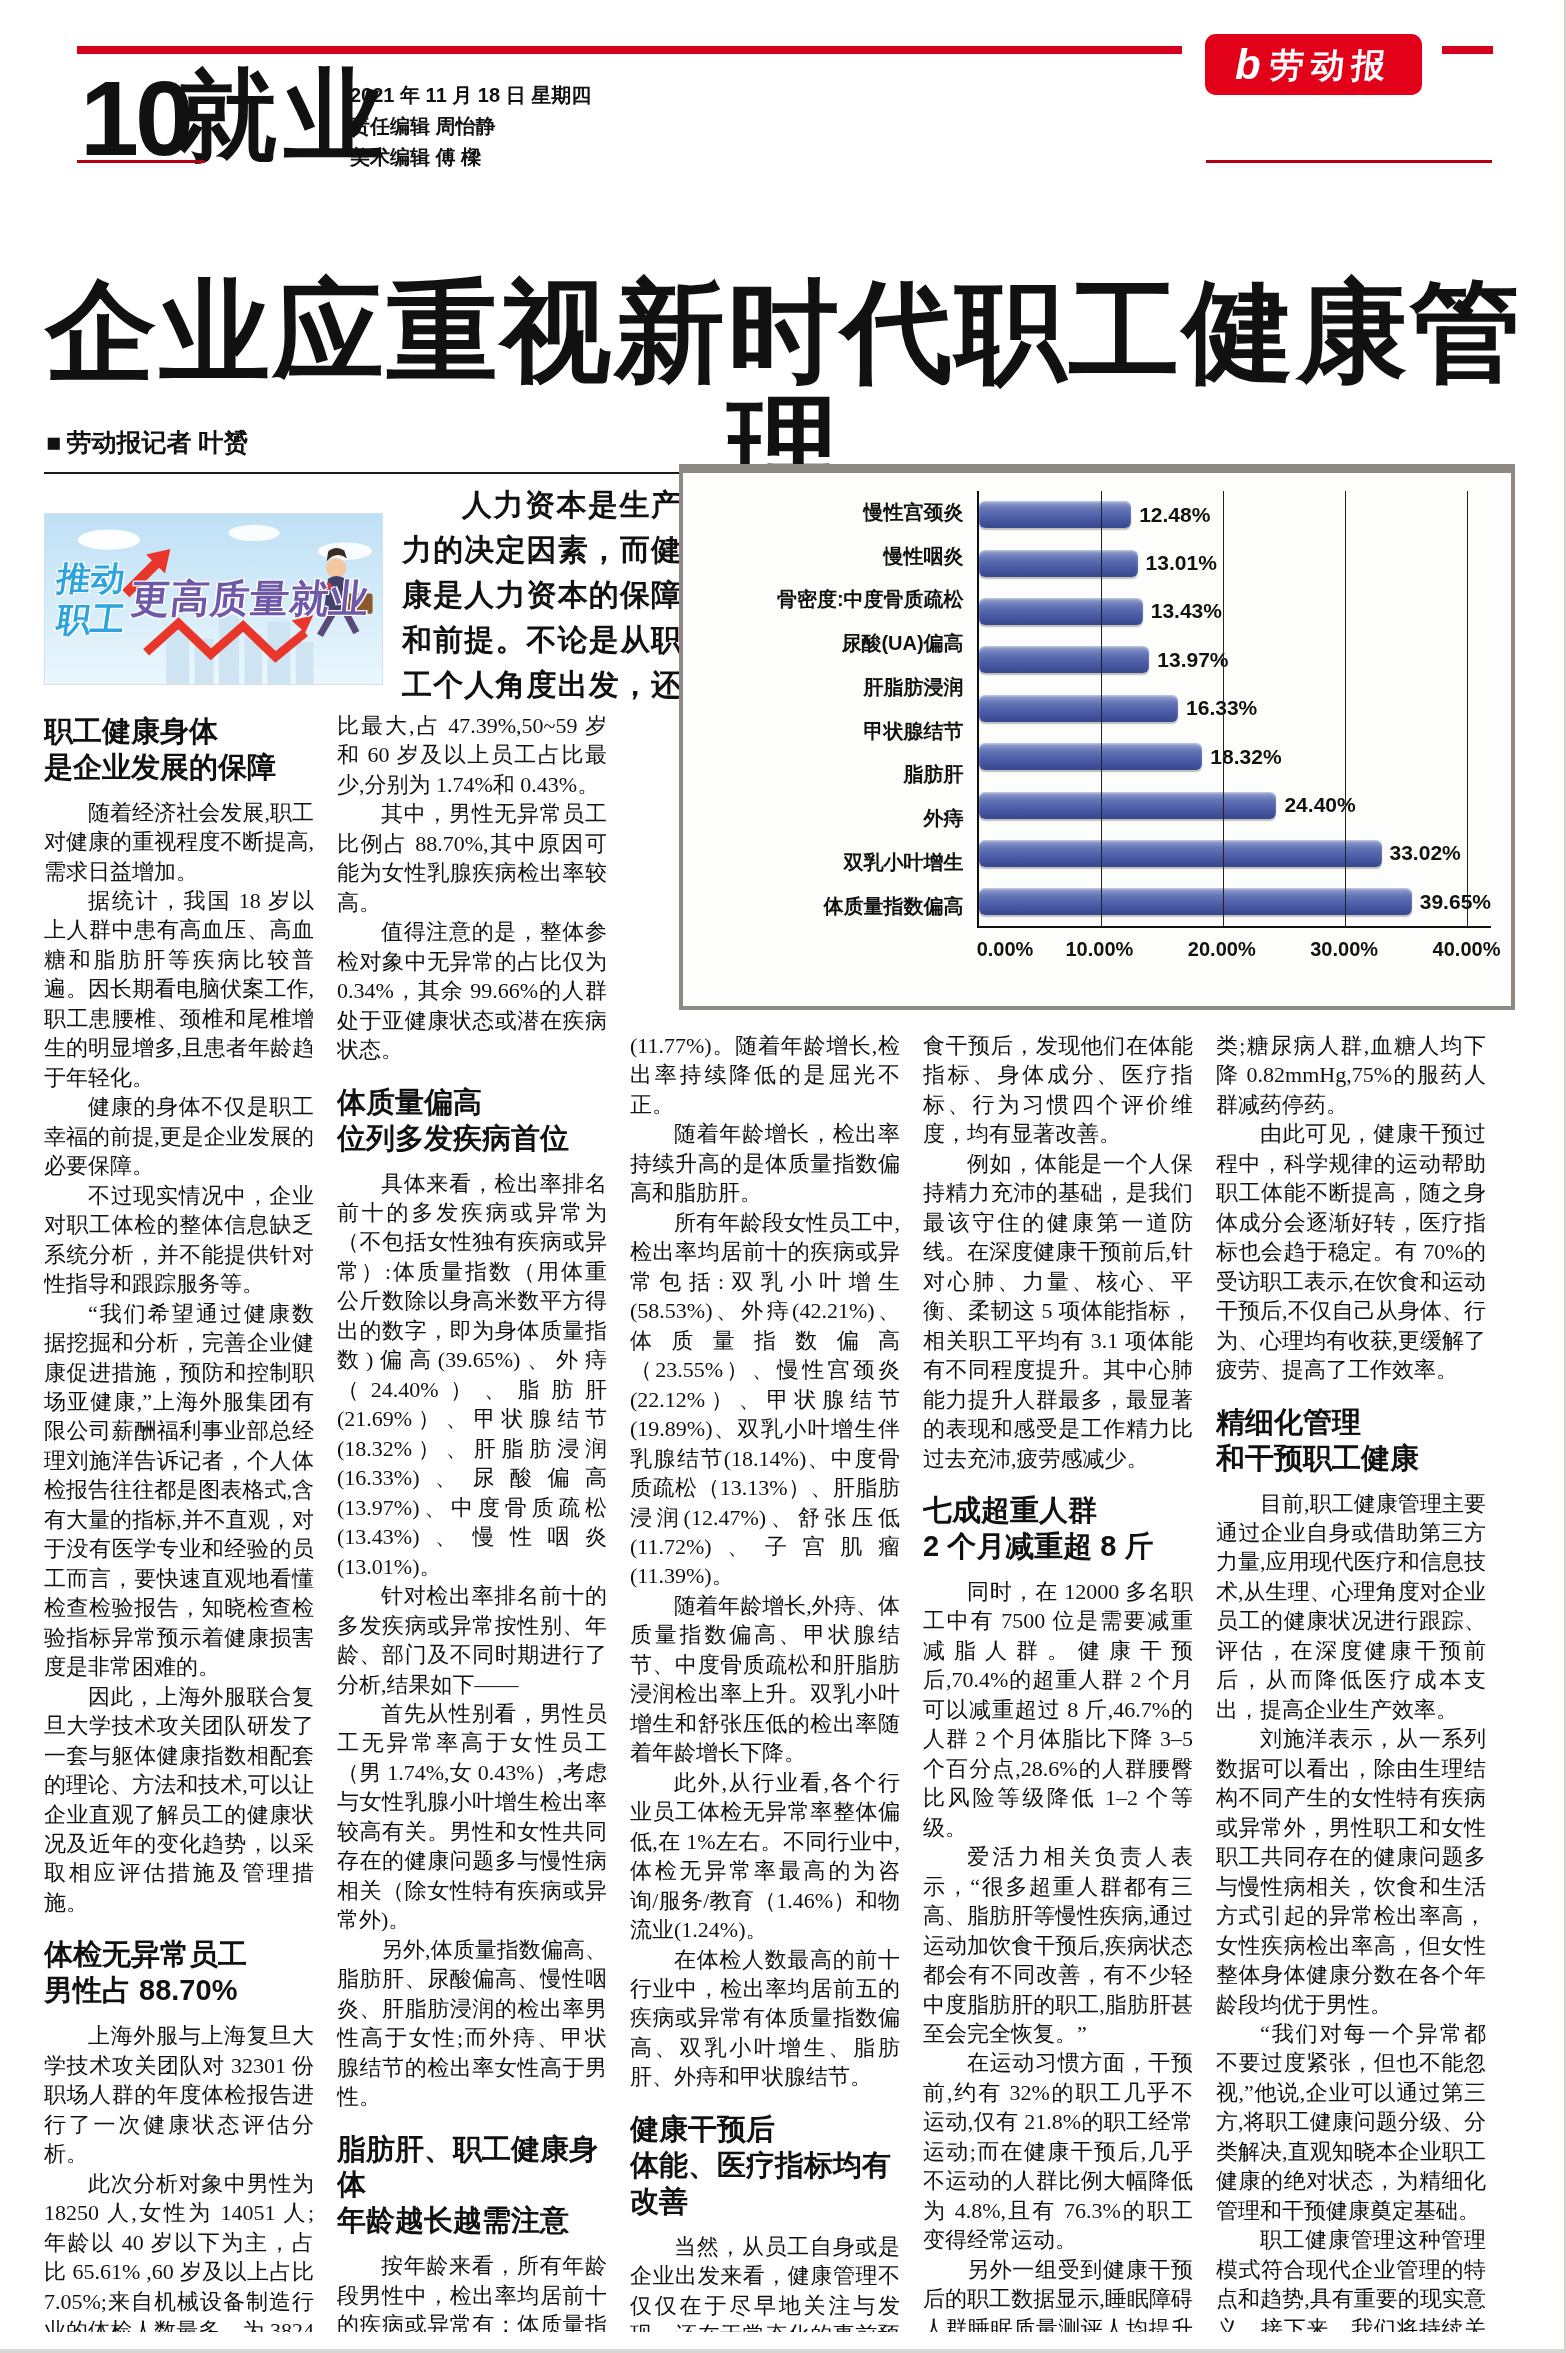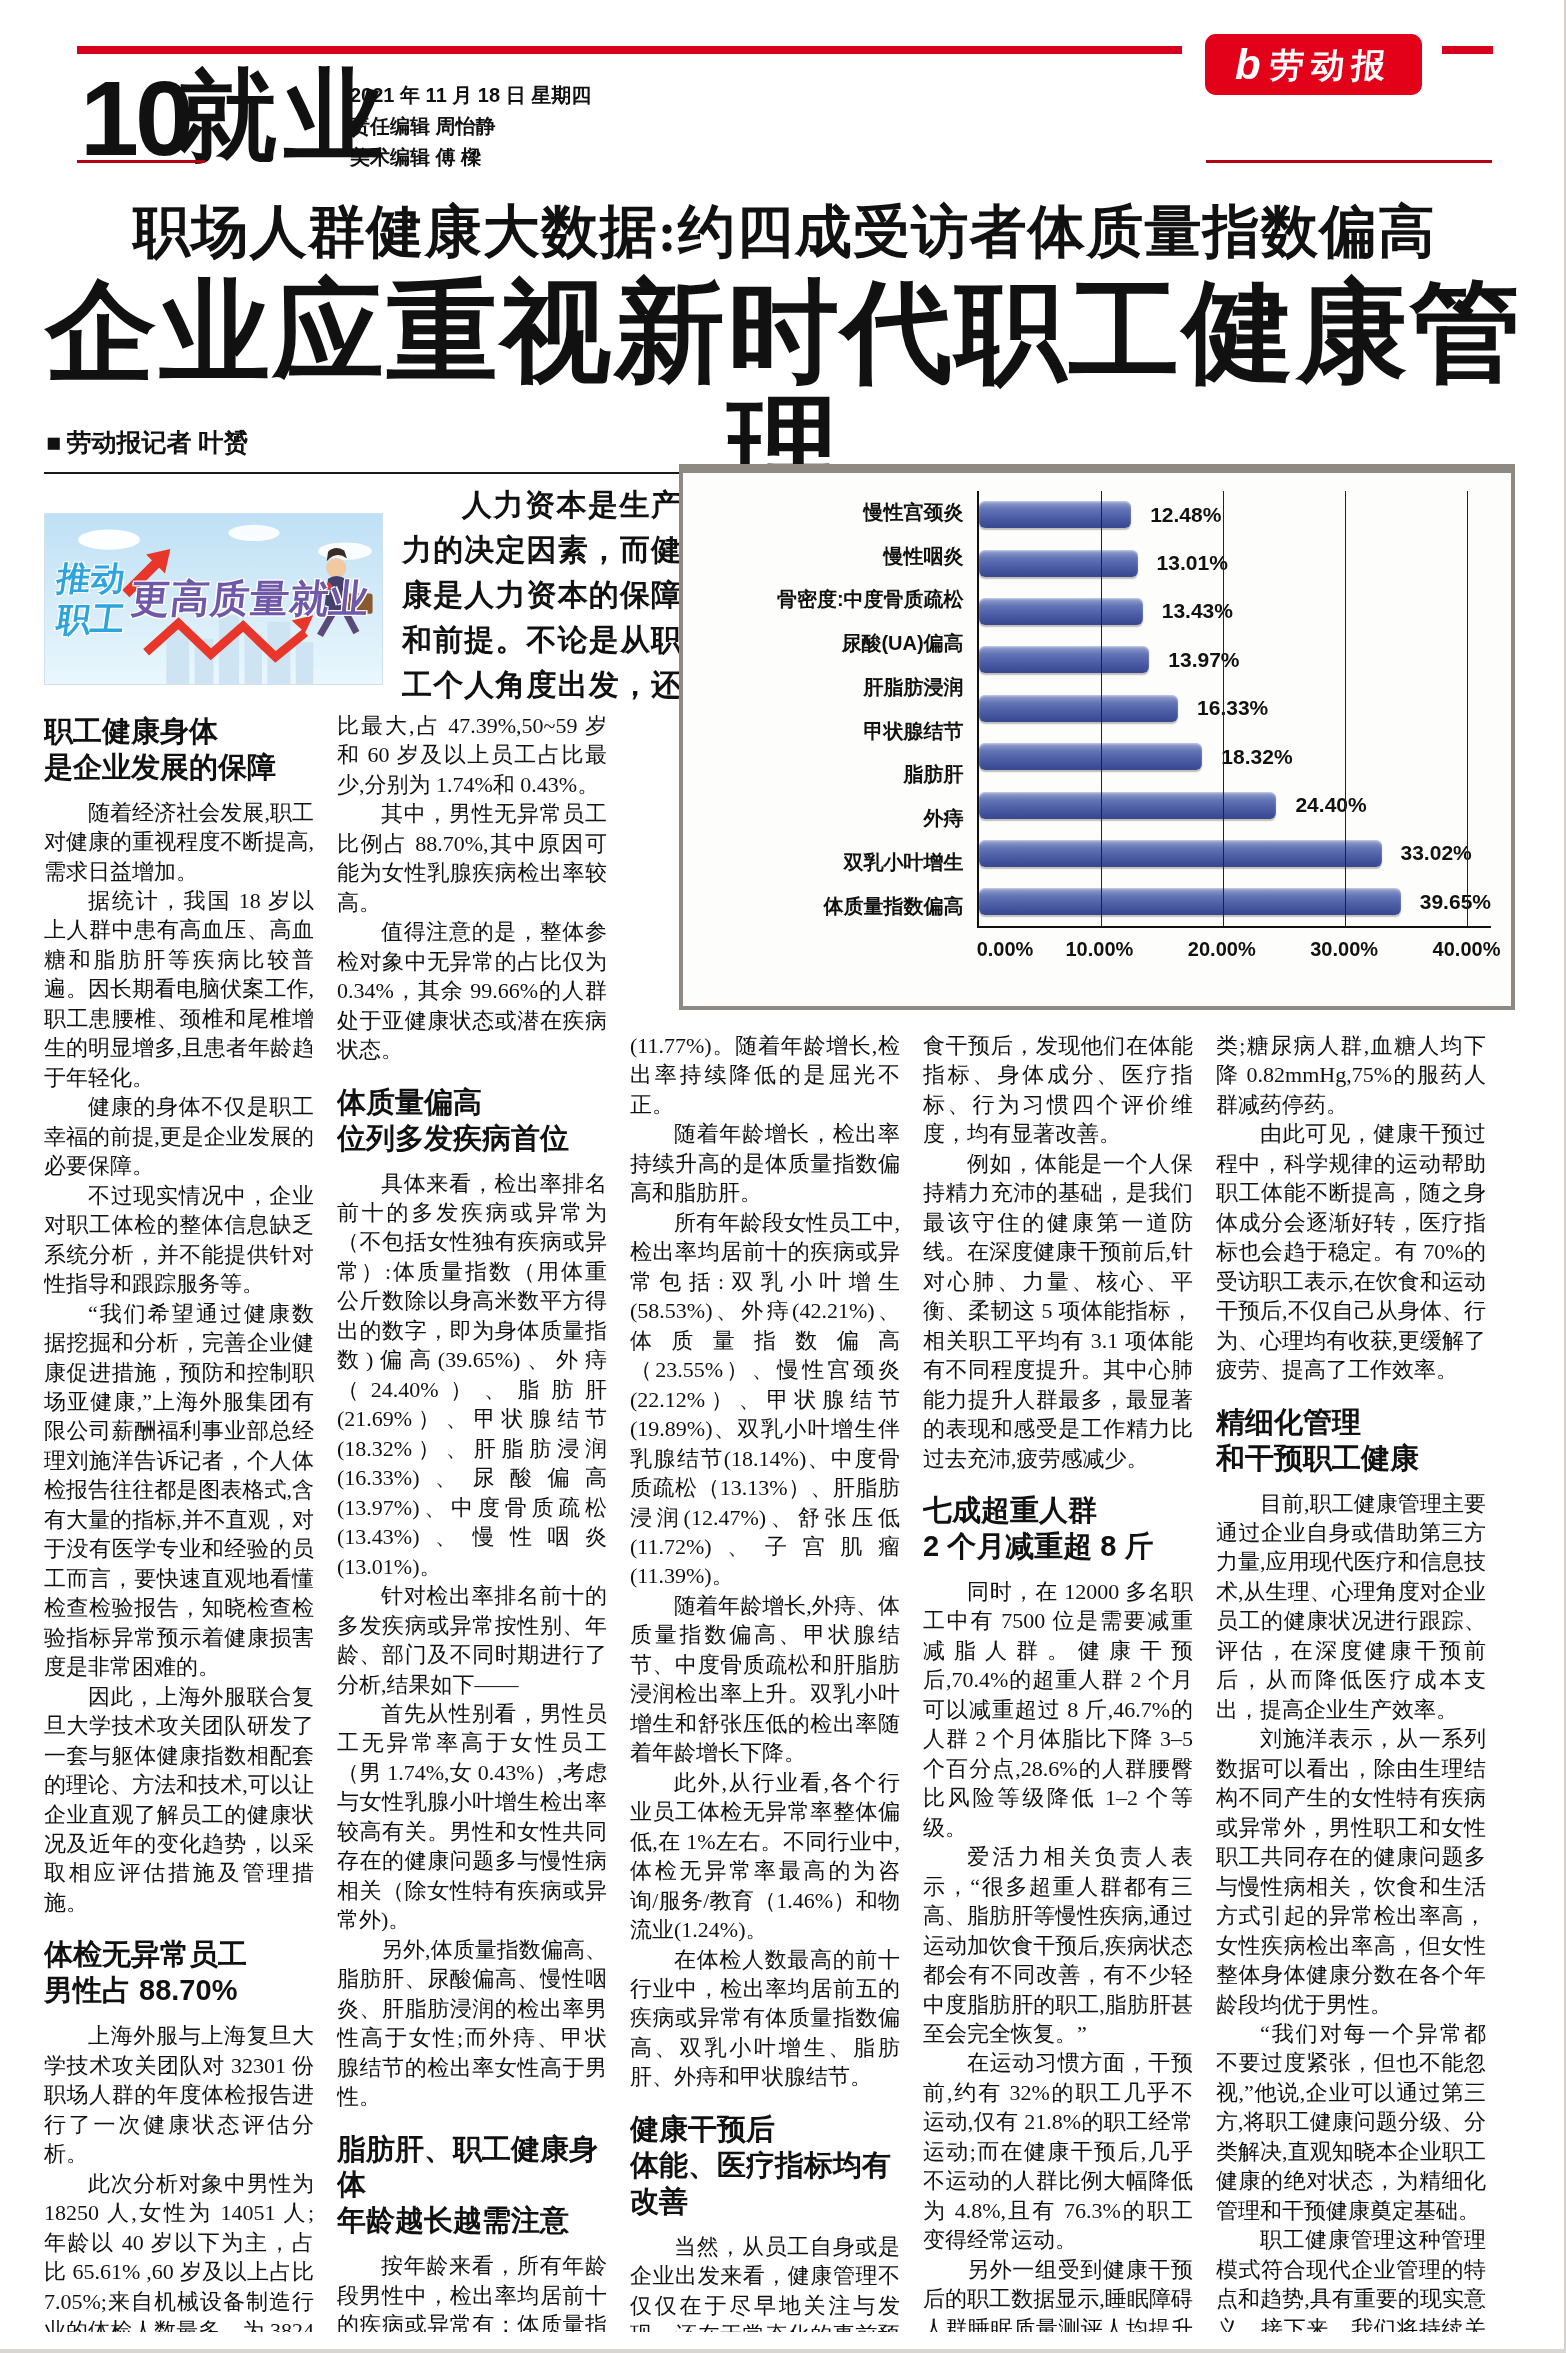--- a/index.html
+++ b/index.html
@@ -101,7 +101,6 @@
   <div class="header-underline l"></div>
   <div class="header-underline r"></div>
 
-  <div class="kicker">职场人群健康大数据:约四成受访者体质量指数偏高</div>
   <div class="main-title">企业应重视新时代职工健康管理</div>
 
   <div class="byline">

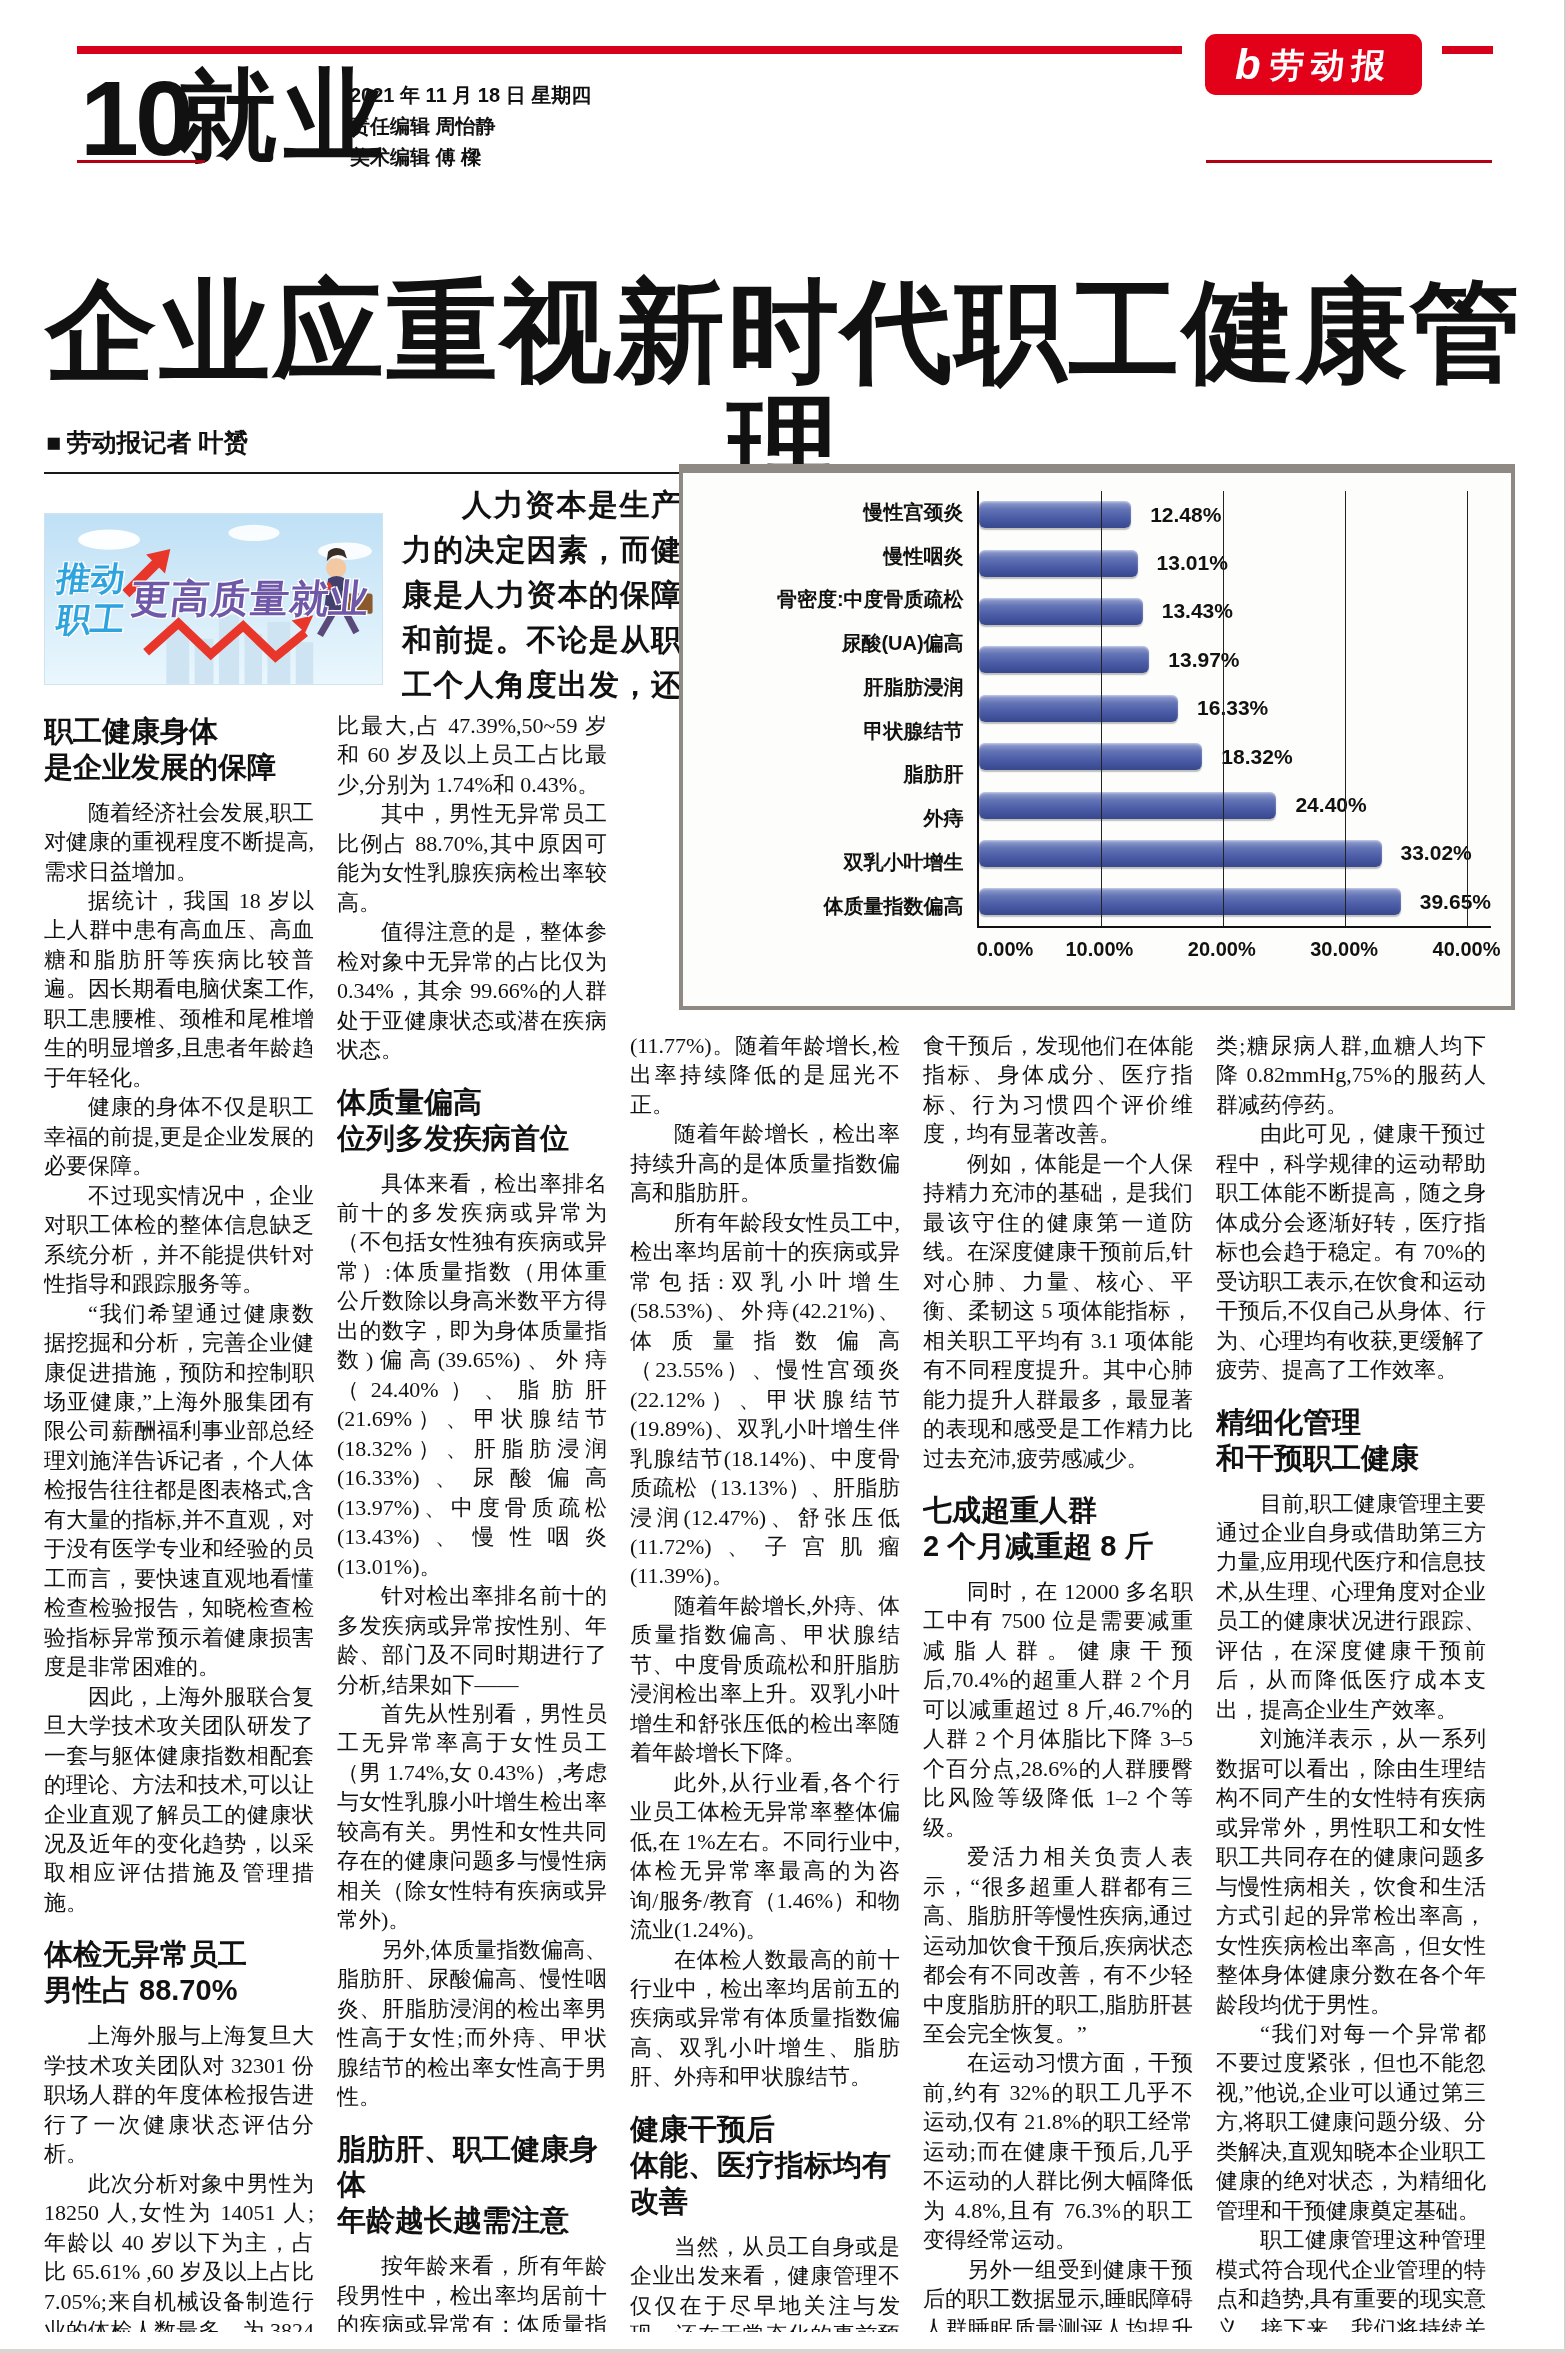--- a/index.html
+++ b/index.html
@@ -62,7 +62,7 @@
              background:linear-gradient(180deg,#97a3d2 0%,#6points 0%,#6374b5 30%,#4d5ea8 60%,#36478f 100%);
              background:linear-gradient(180deg,#97a3d2 0%,#6374b5 30%,#4d5ea8 60%,#36478f 100%);
              box-shadow:inset 0 1.3px 2px rgba(255,255,255,.45), 0 1.3px 1.3px rgba(0,0,0,.25);}
-  .chart-value{margin-left:19px;font-weight:700;font-size:21px;font-family:"Liberation Sans","DejaVu Sans",sans-serif;
+  .chart-value{margin-left:8px;font-weight:700;font-size:21px;font-family:"Liberation Sans","DejaVu Sans",sans-serif;
                white-space:nowrap;}
   .chart-xticks{position:absolute;left:294px;right:20px;bottom:38px;height:30px;
                 font-family:"Liberation Sans","DejaVu Sans",sans-serif;}

